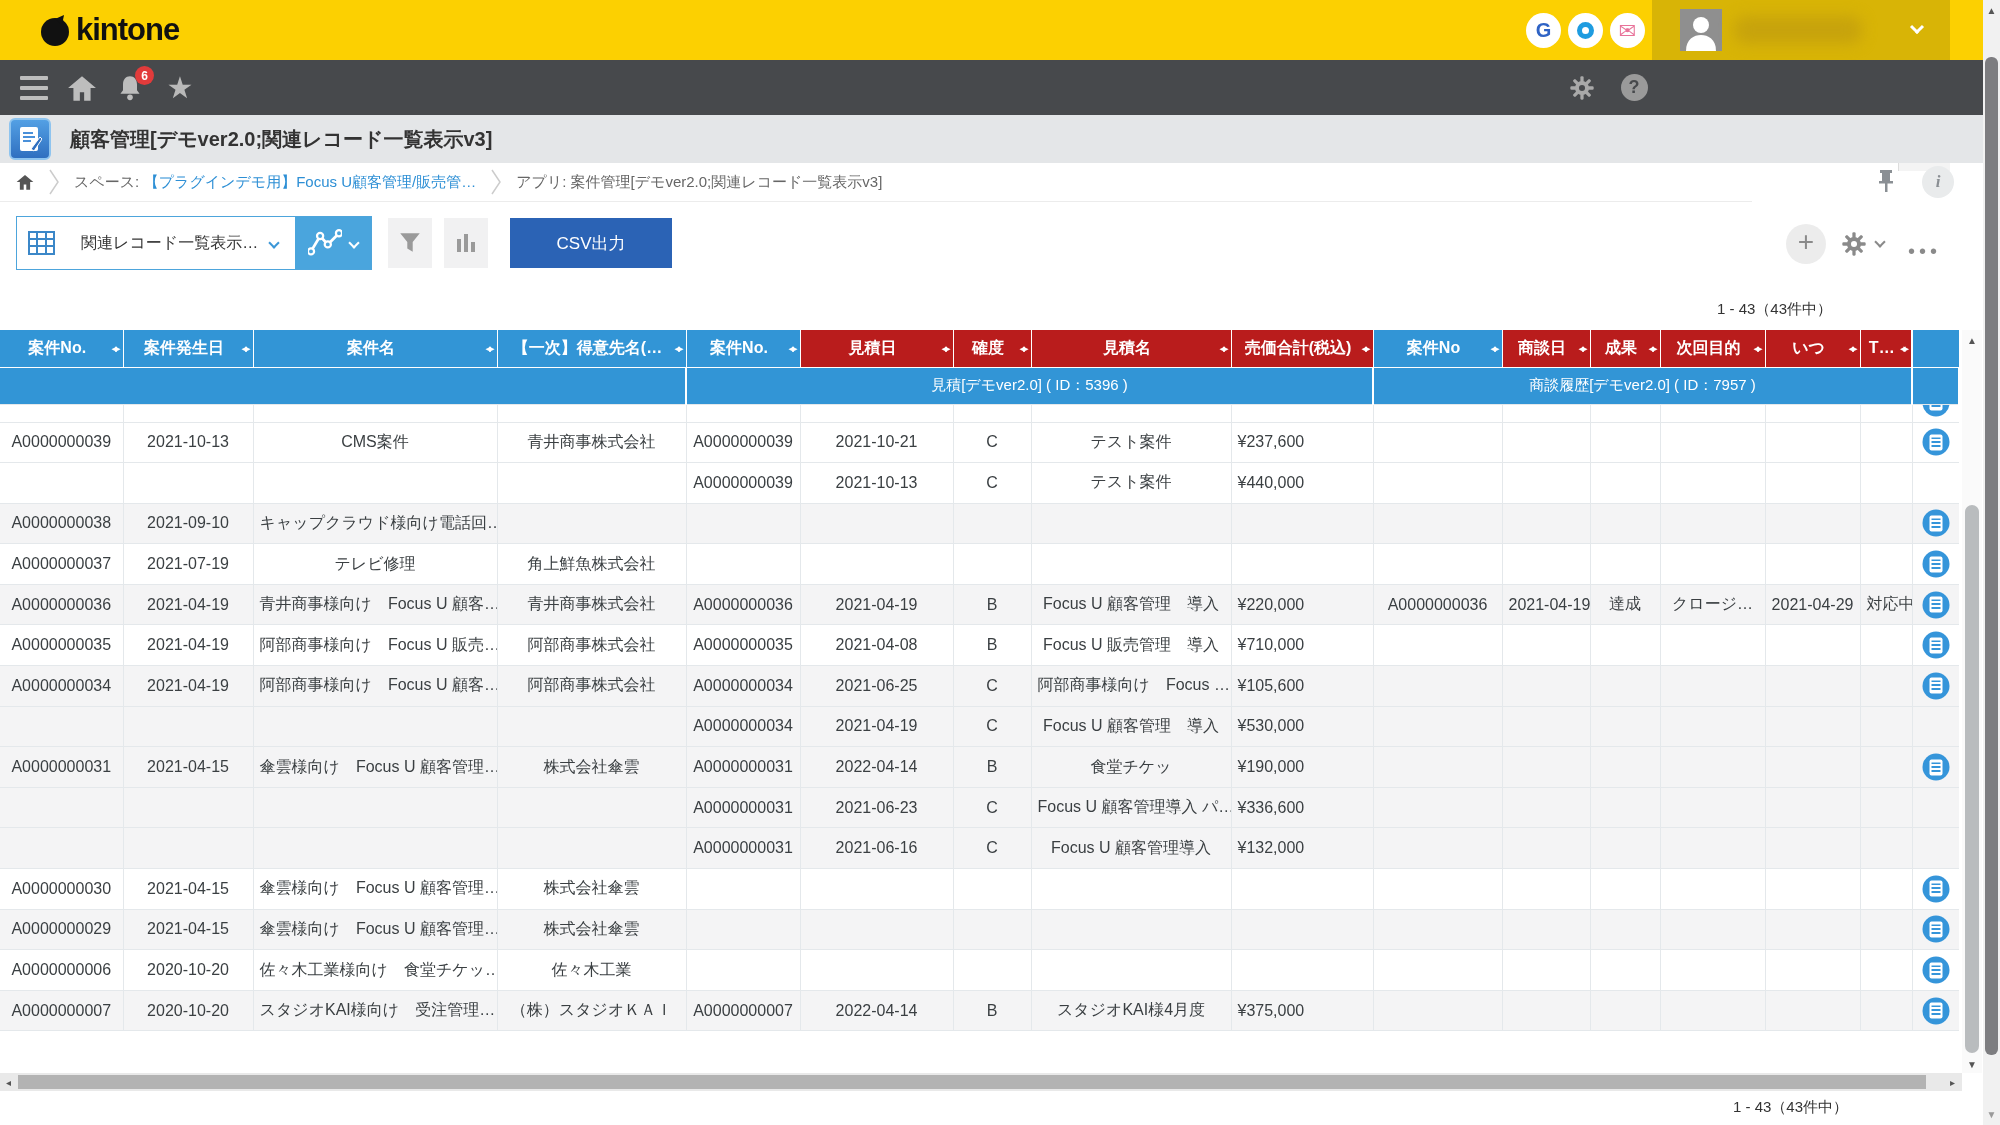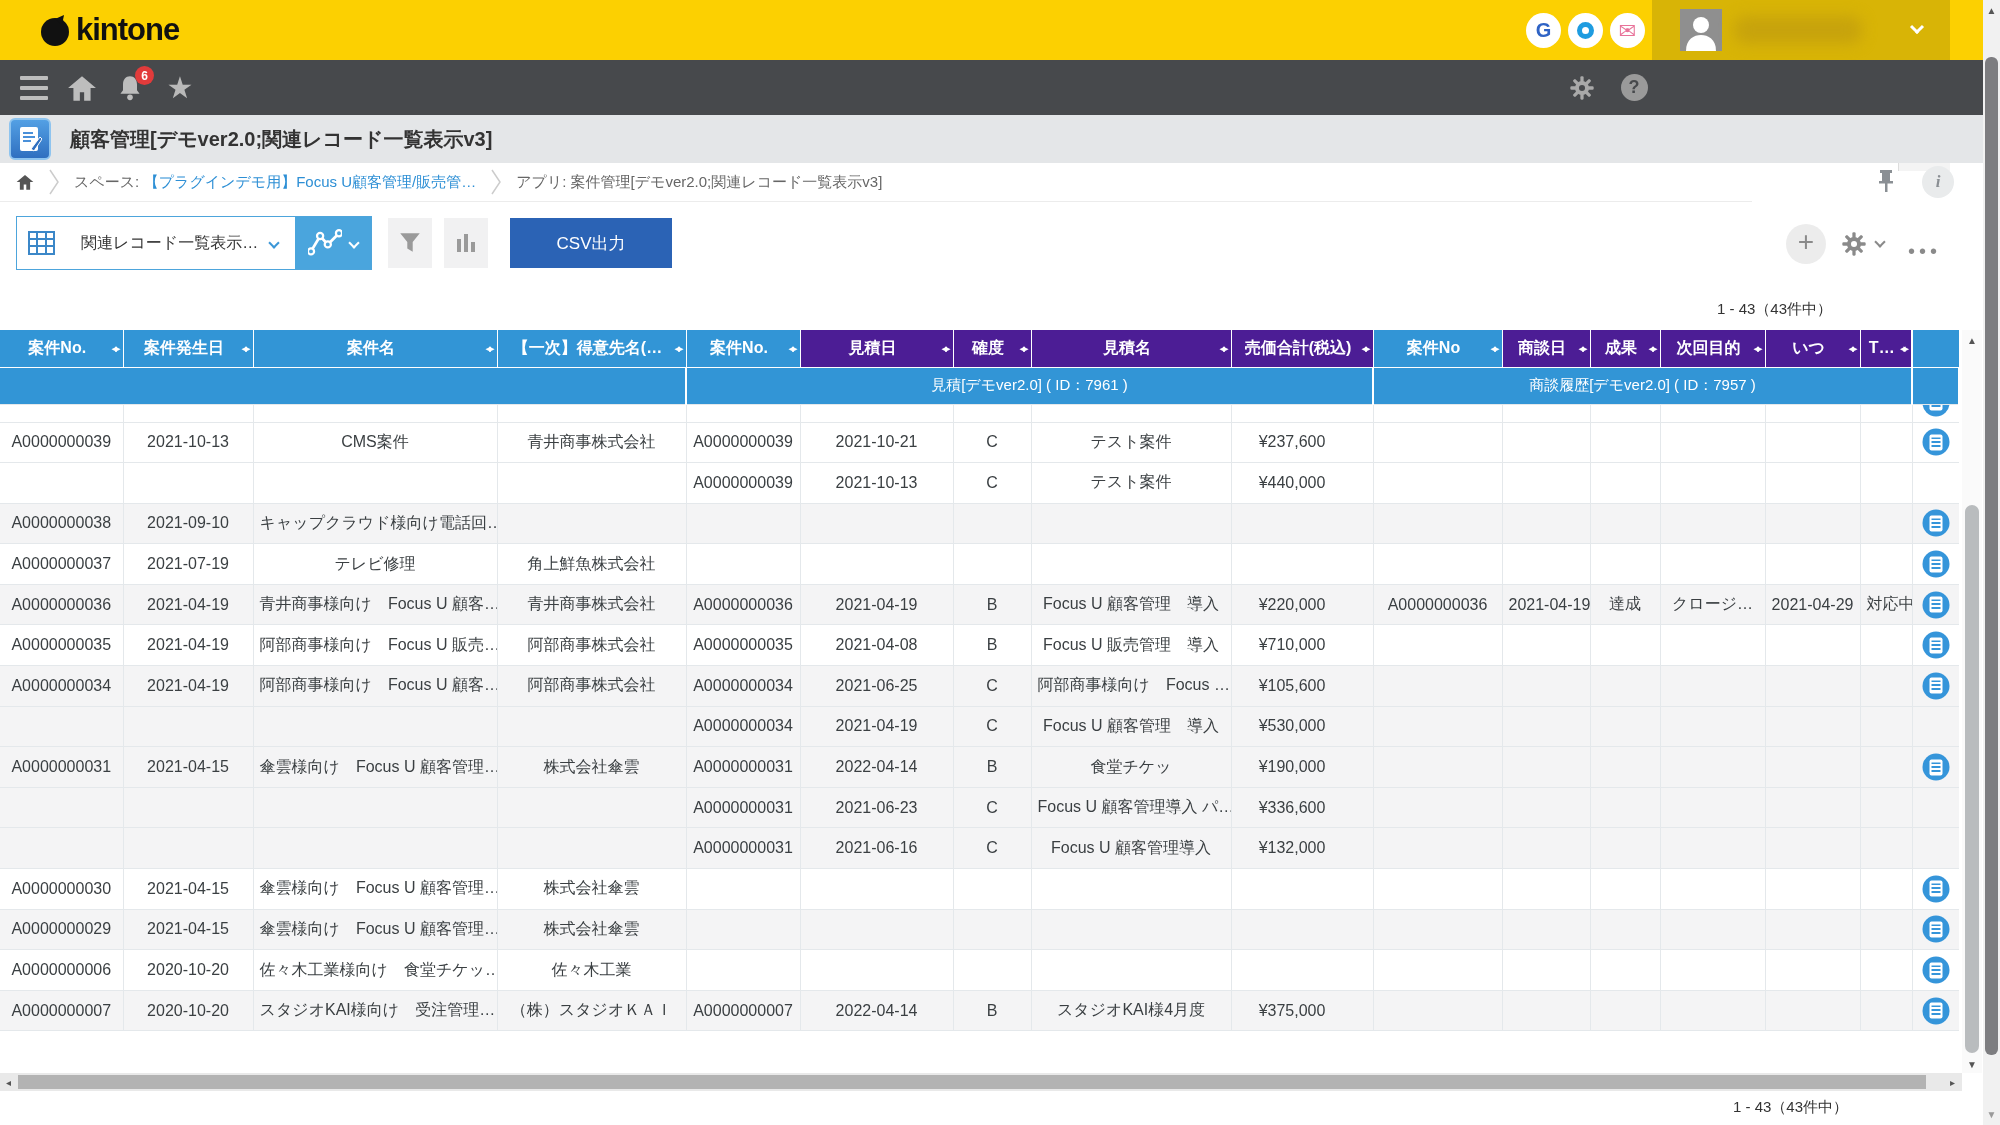--- a/index.html
+++ b/index.html
@@ -69,7 +69,7 @@
   table.grid{border-collapse:collapse;table-layout:fixed;width:1960px;}
   .grid th{height:37px;color:#fff;font-size:16px;font-weight:bold;position:relative;border-right:1px solid rgba(255,255,255,.9);border-bottom:1px solid #fff;white-space:nowrap;overflow:hidden;text-align:center;padding:0 14px 0 6px;margin-top:44px;}
   .h-dark{background:#3295d6;}
-  .h-light{background:#4c1d95;}
+  .h-light{background:#b91c1c;}
   .sort{position:absolute;right:4px;top:50%;transform:translateY(-50%);font-size:11px;letter-spacing:-2px;color:#fff;}
   .band{height:37px;background:#3295d6;color:#fff;font-size:15px;text-align:center;border-right:2px solid #fff;border-bottom:1px solid #e4e8eb;white-space:nowrap;overflow:hidden;}
   .grid td.cell{height:40.6px;font-size:16px;color:#3a3f42;text-align:center;white-space:nowrap;overflow:hidden;border-right:1px solid #e4e8eb;border-bottom:1px solid #e4e8eb;padding:0 6px;}

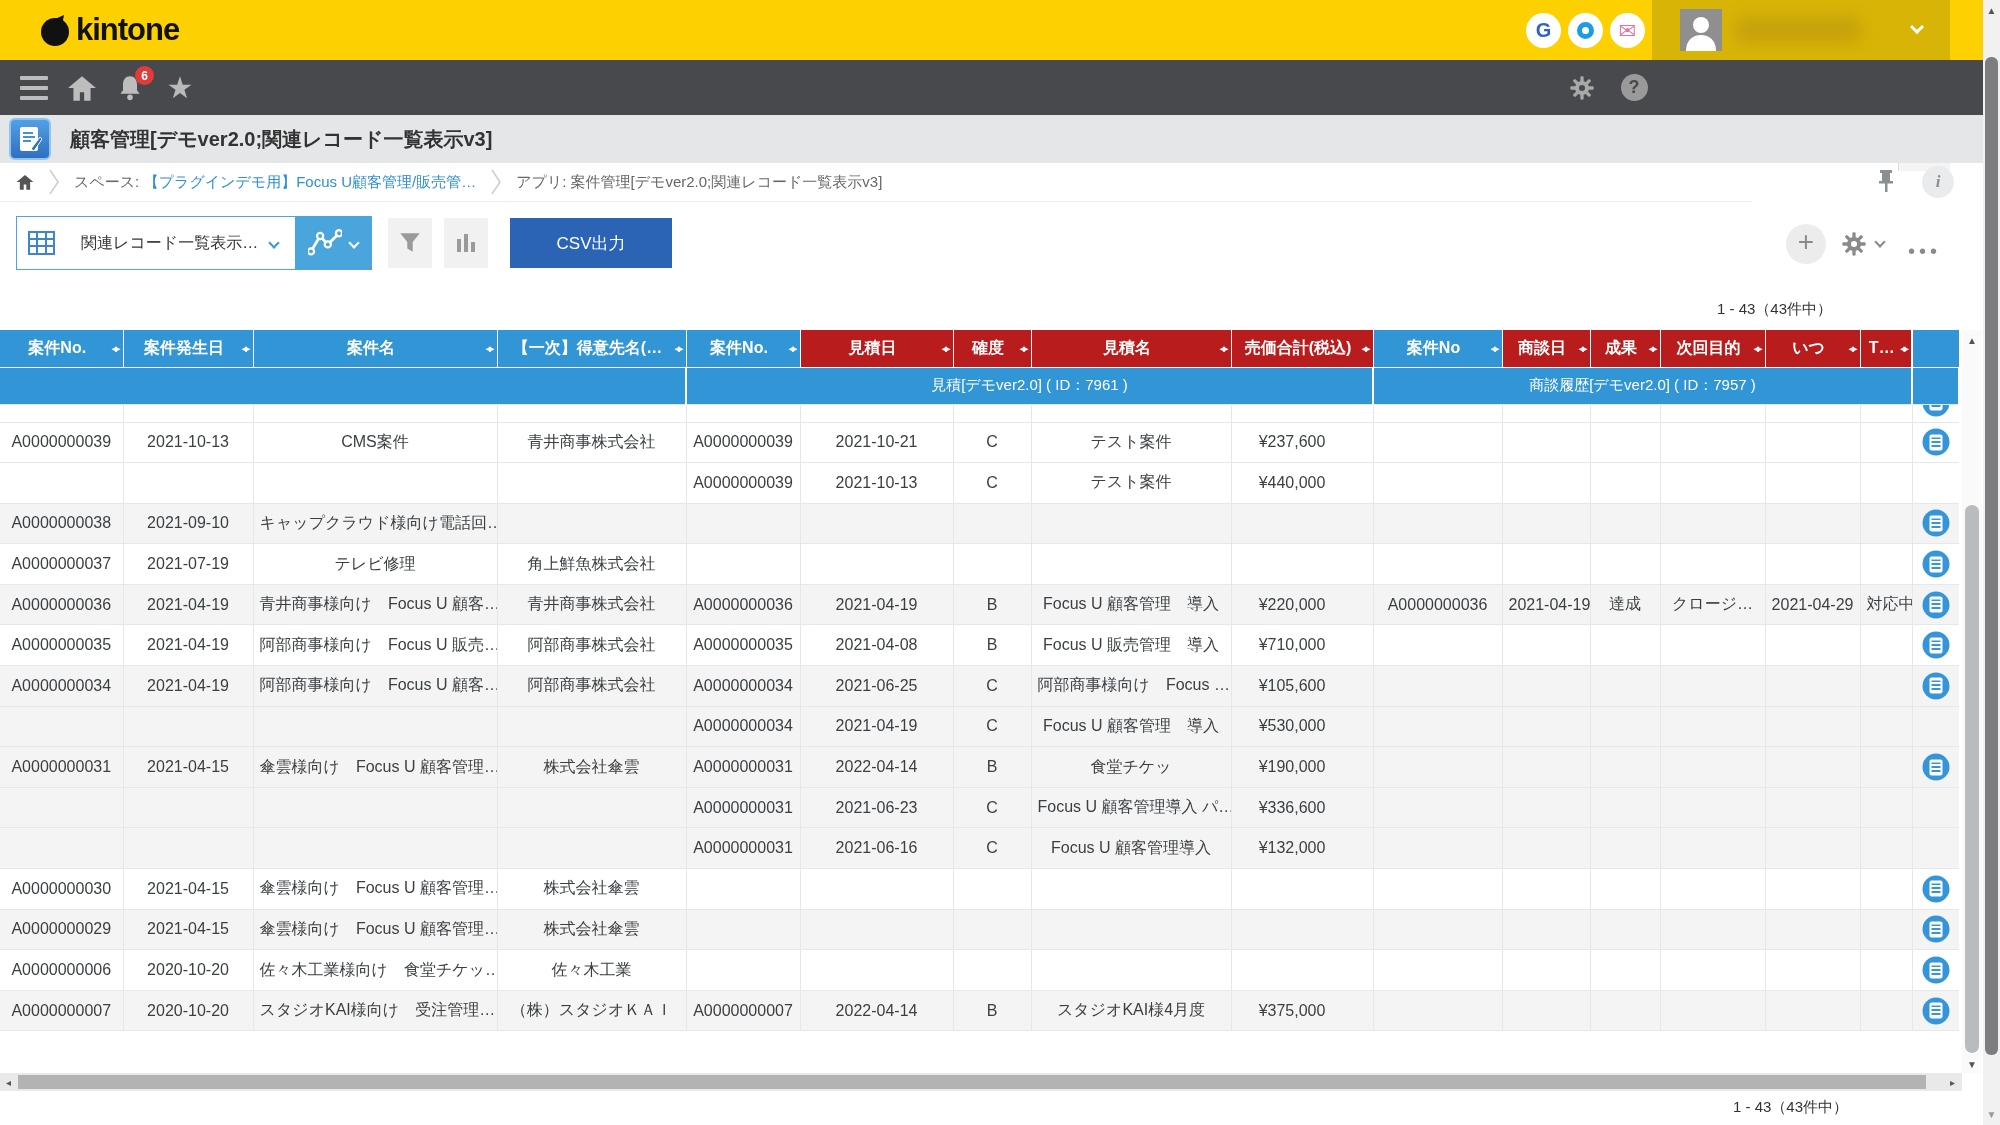--- a/index.html
+++ b/index.html
@@ -308,7 +308,7 @@
           </tr>
           <tr>
             <td class="band" colspan="4"></td>
-            <td class="band" colspan="5">見積[デモver2.0] ( ID：7961 )</td>
+            <td class="band" colspan="5">見積[デモver2.0] ( ID：5396 )</td>
             <td class="band" colspan="6">商談履歴[デモver2.0] ( ID：7957 )</td>
             <td class="band" style="border-left:2px solid #fff"></td>
           </tr>

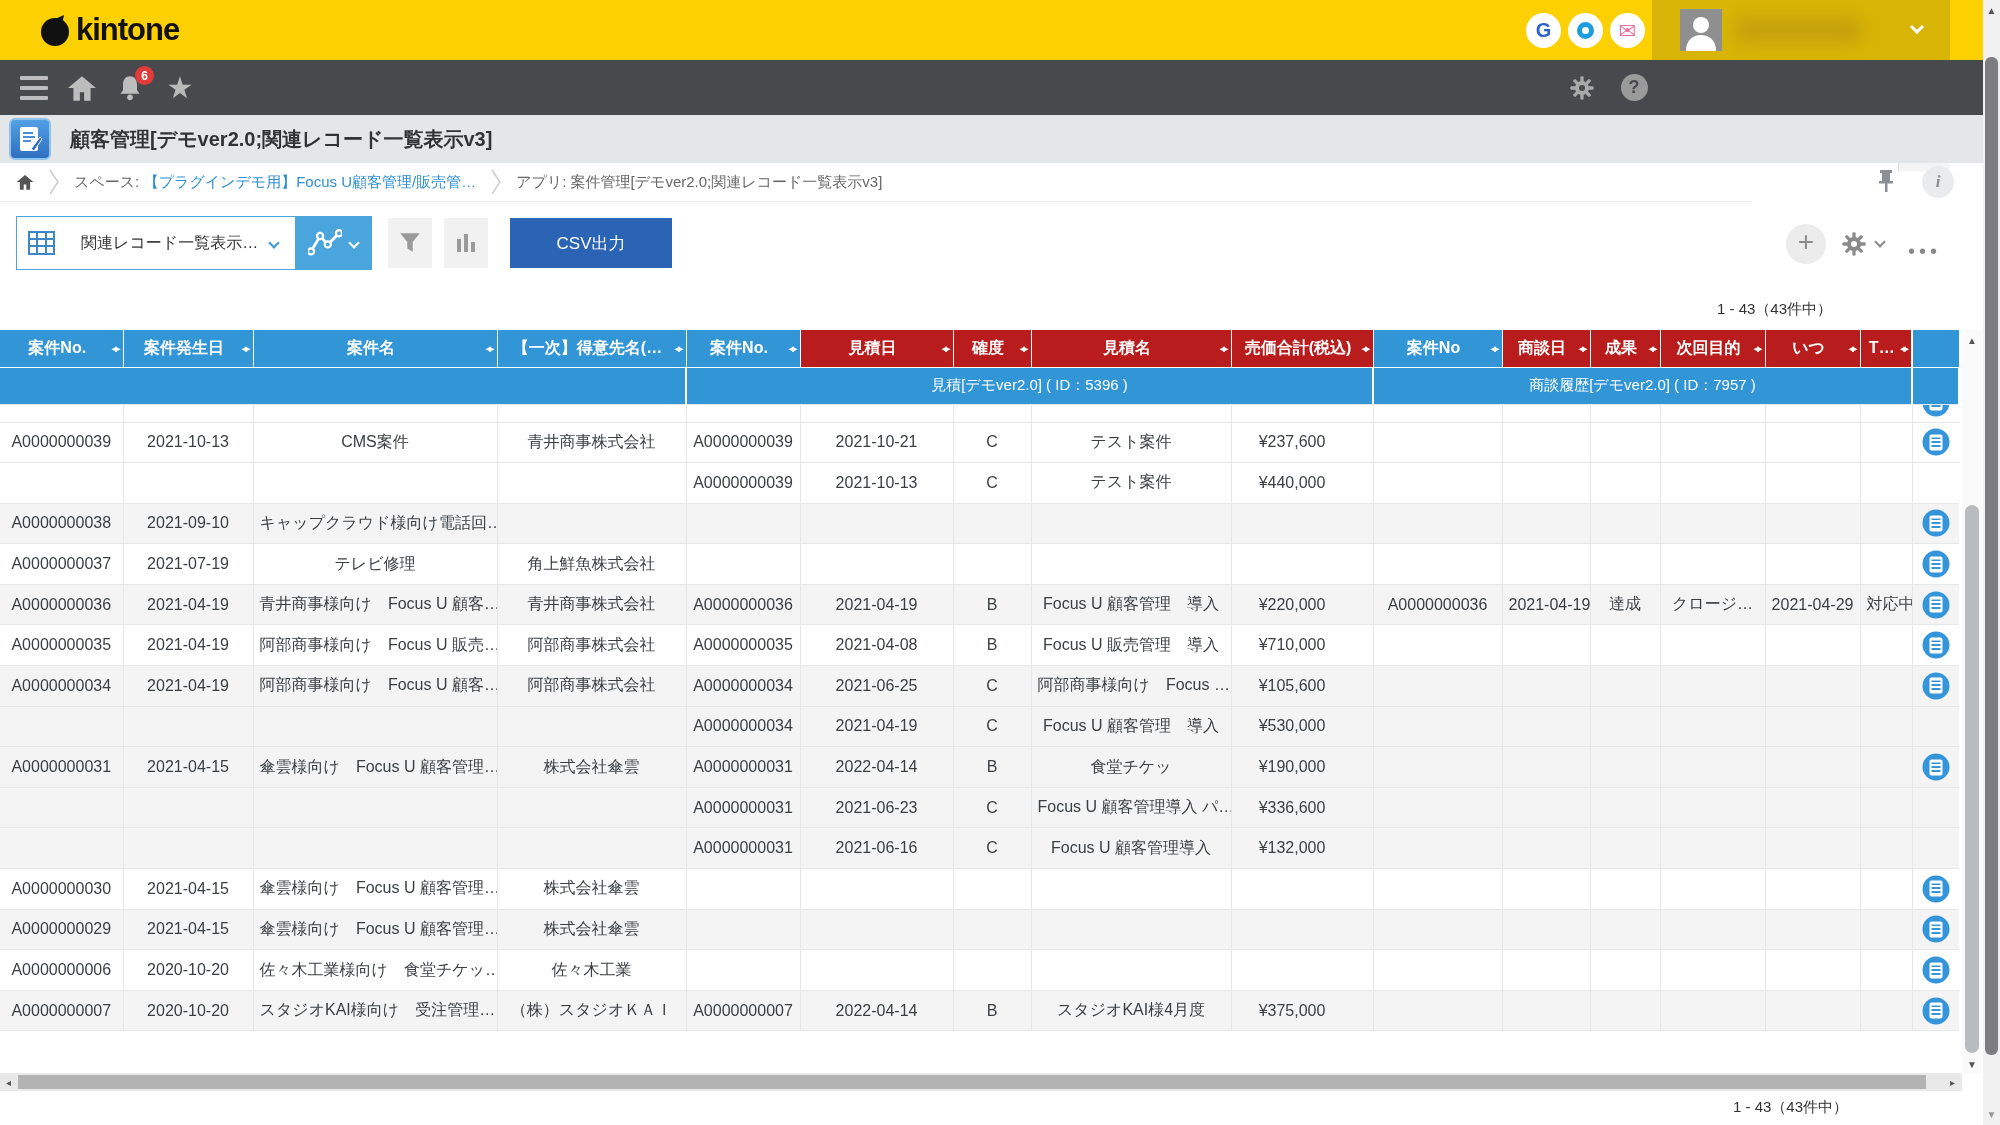--- a/index.html
+++ b/index.html
@@ -73,7 +73,7 @@
   .sort{position:absolute;right:4px;top:50%;transform:translateY(-50%);font-size:11px;letter-spacing:-2px;color:#fff;}
   .band{height:37px;background:#3295d6;color:#fff;font-size:15px;text-align:center;border-right:2px solid #fff;border-bottom:1px solid #e4e8eb;white-space:nowrap;overflow:hidden;}
   .grid td.cell{height:40.6px;font-size:16px;color:#3a3f42;text-align:center;white-space:nowrap;overflow:hidden;border-right:1px solid #e4e8eb;border-bottom:1px solid #e4e8eb;padding:0 6px;}
-  .grid td.num{text-align:center;padding-right:26px;}
+  .grid td.num{text-align:left;padding-right:26px;}
   .grid tr.white td{background:#fff;}
   .grid tr.gray td{background:#f4f4f5;}
   .grid td.icell{position:relative;border-right:none;padding:0;}

